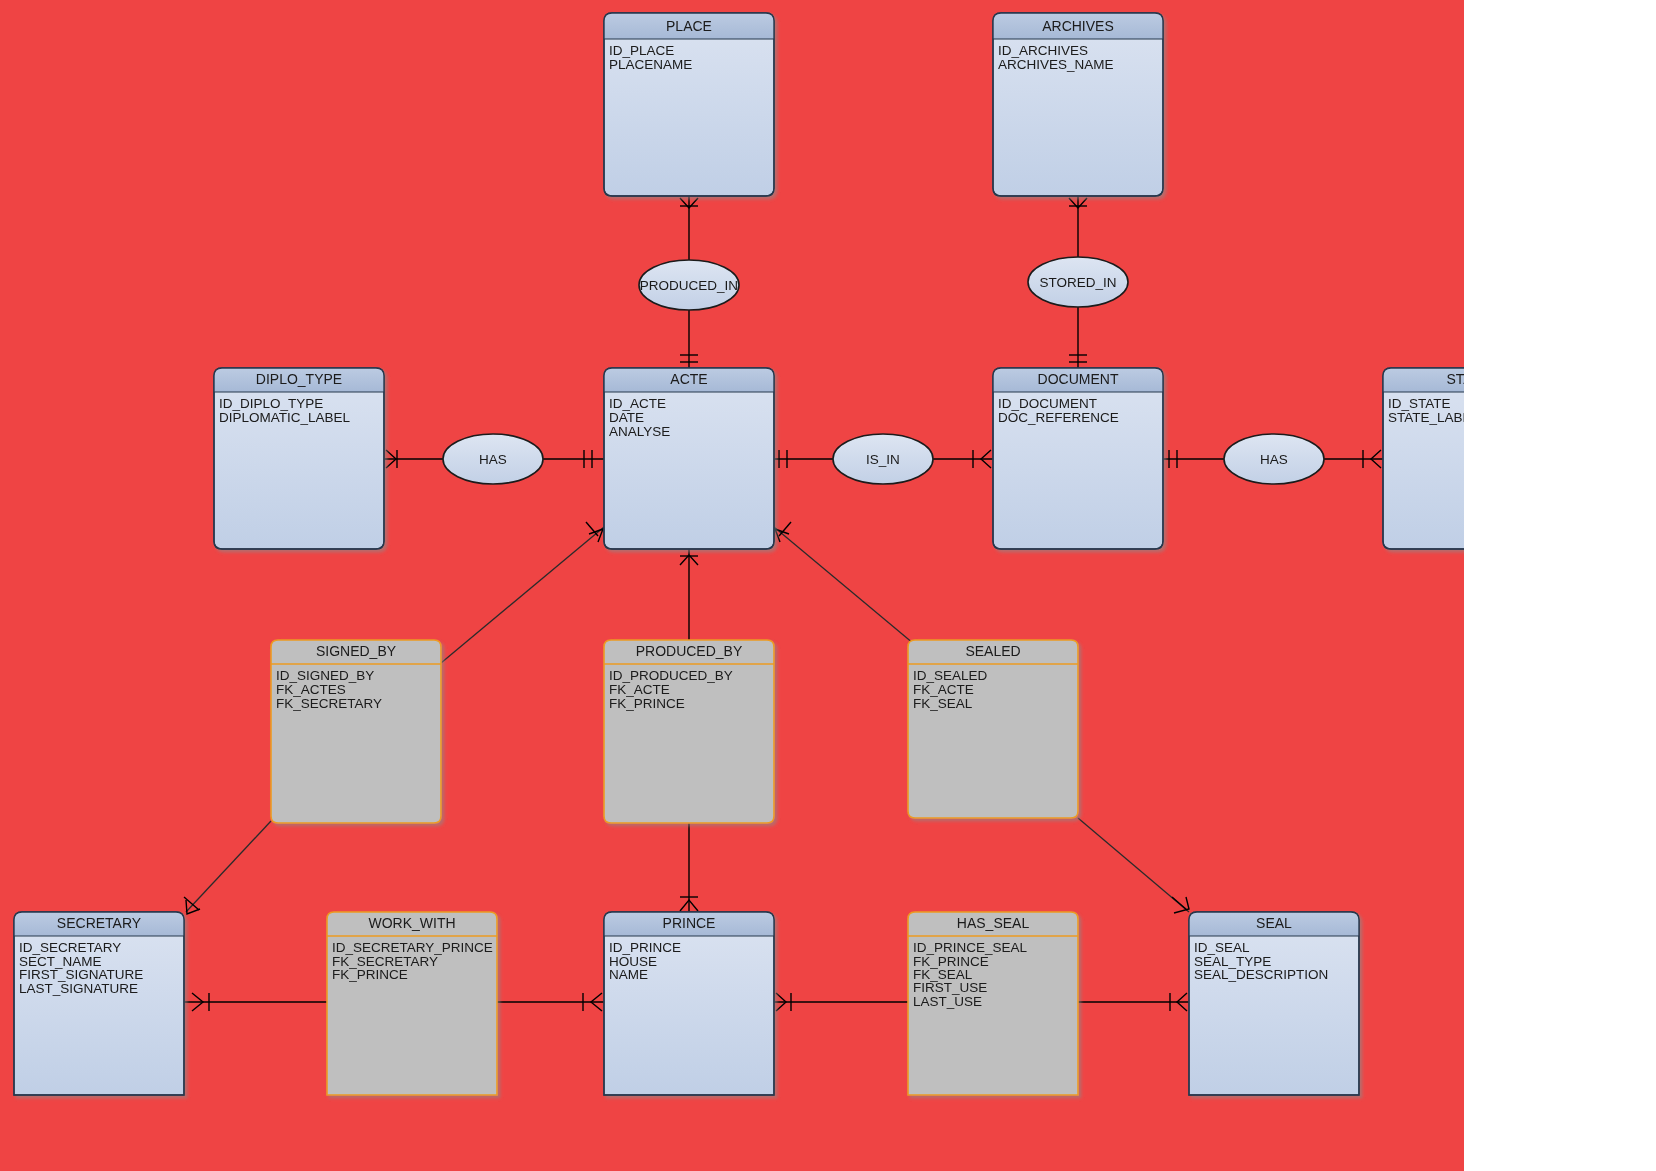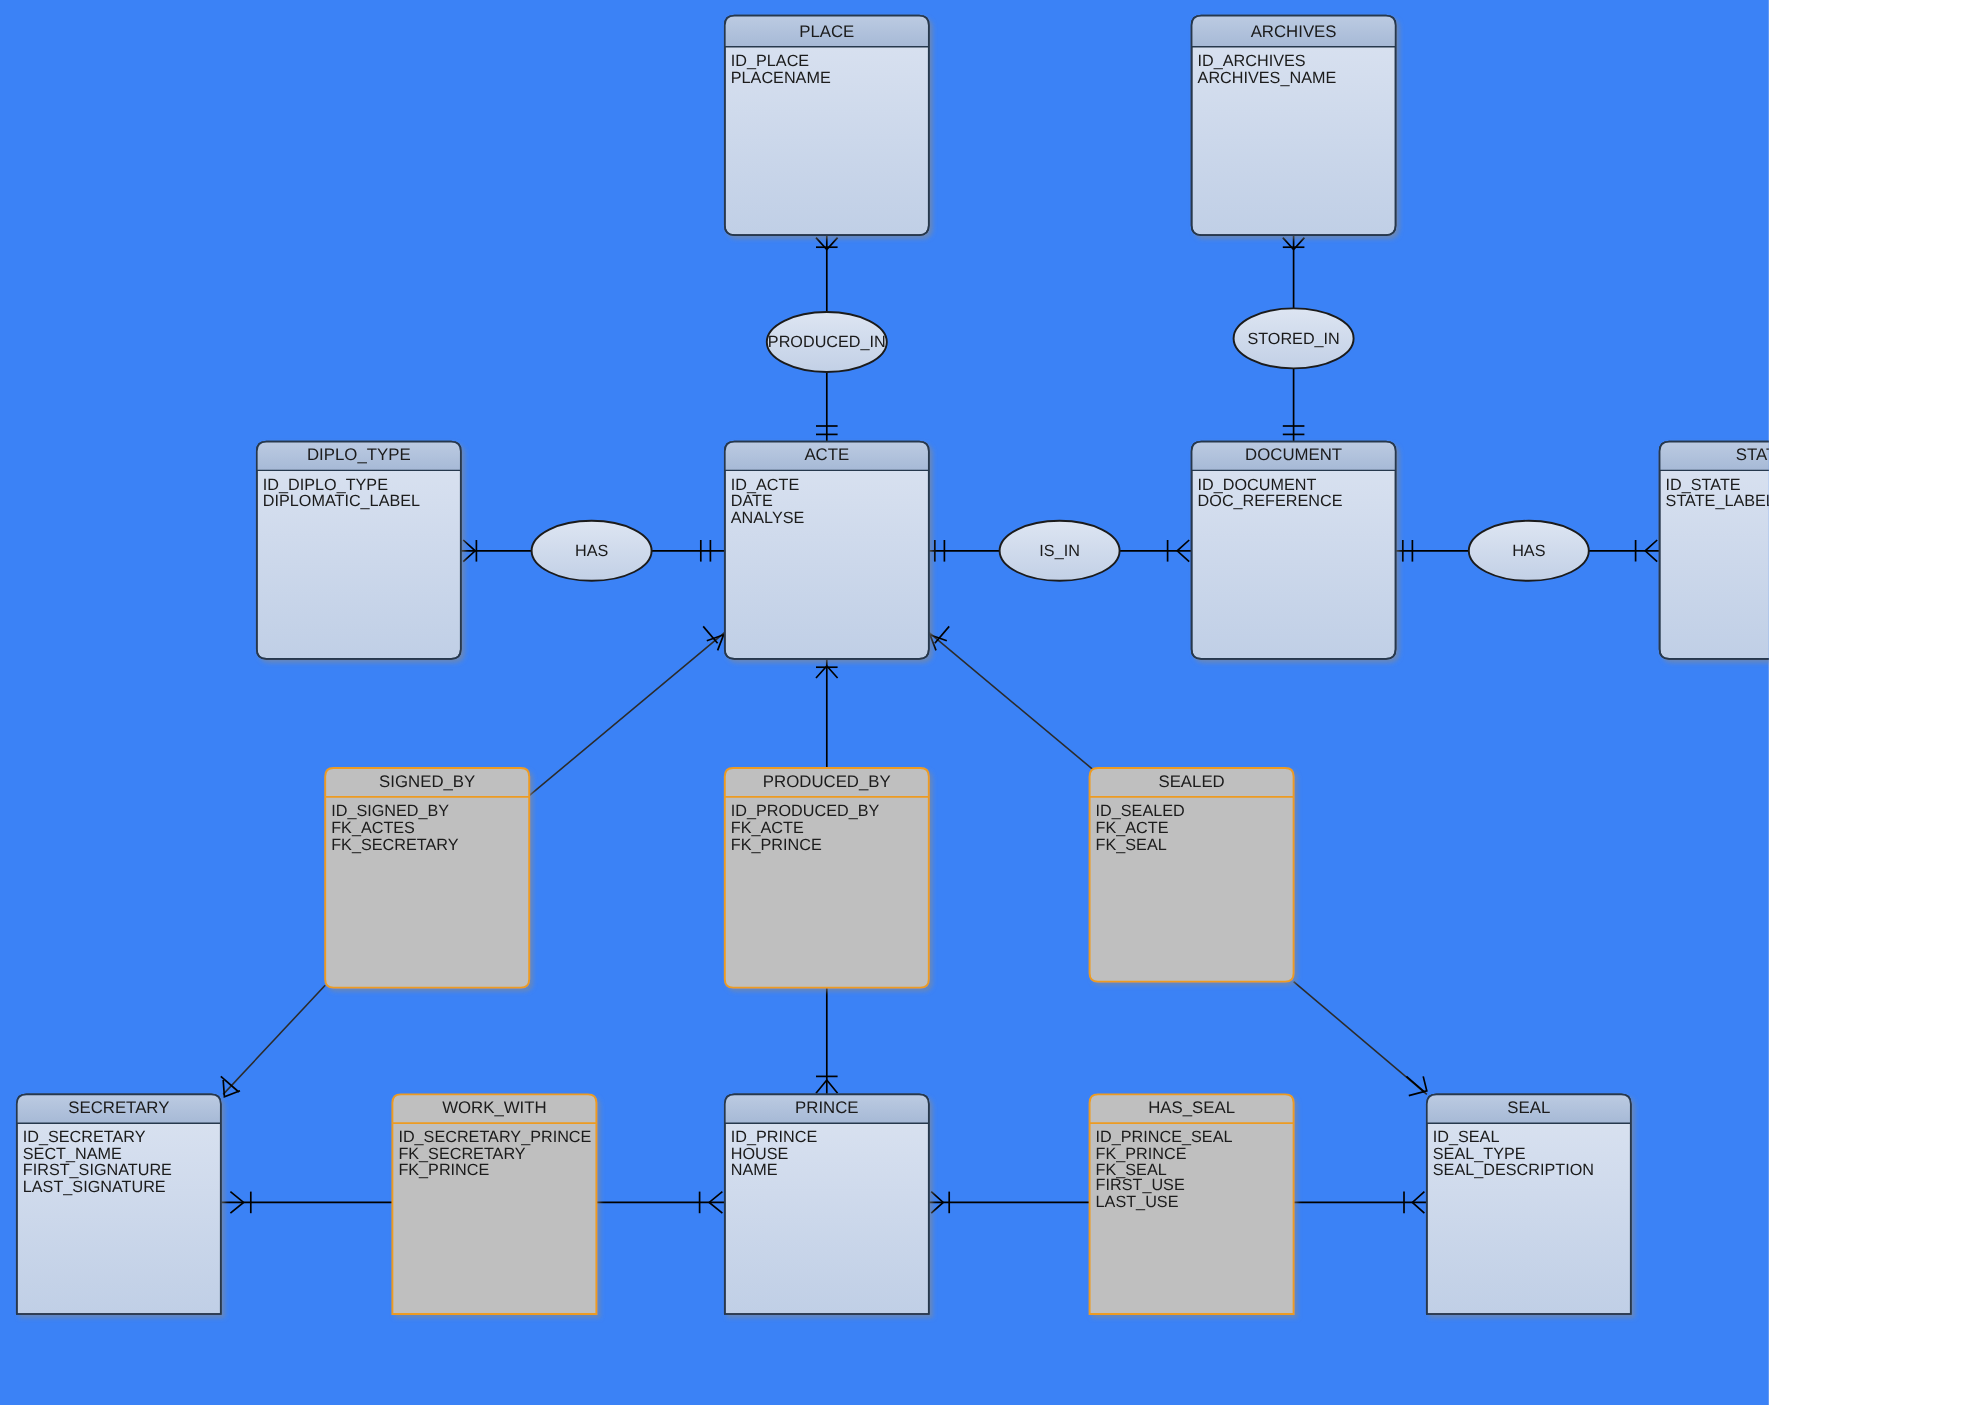--- a/index.html
+++ b/index.html
@@ -12,9 +12,8 @@
     position: relative;
     width: 1464px;
     height: 1171px;
-    background: #3b82f6;
+    background: #ef4444;
     overflow: hidden;
-    padding-left: 10px;
   }
   svg.diagram {
     position: absolute;

